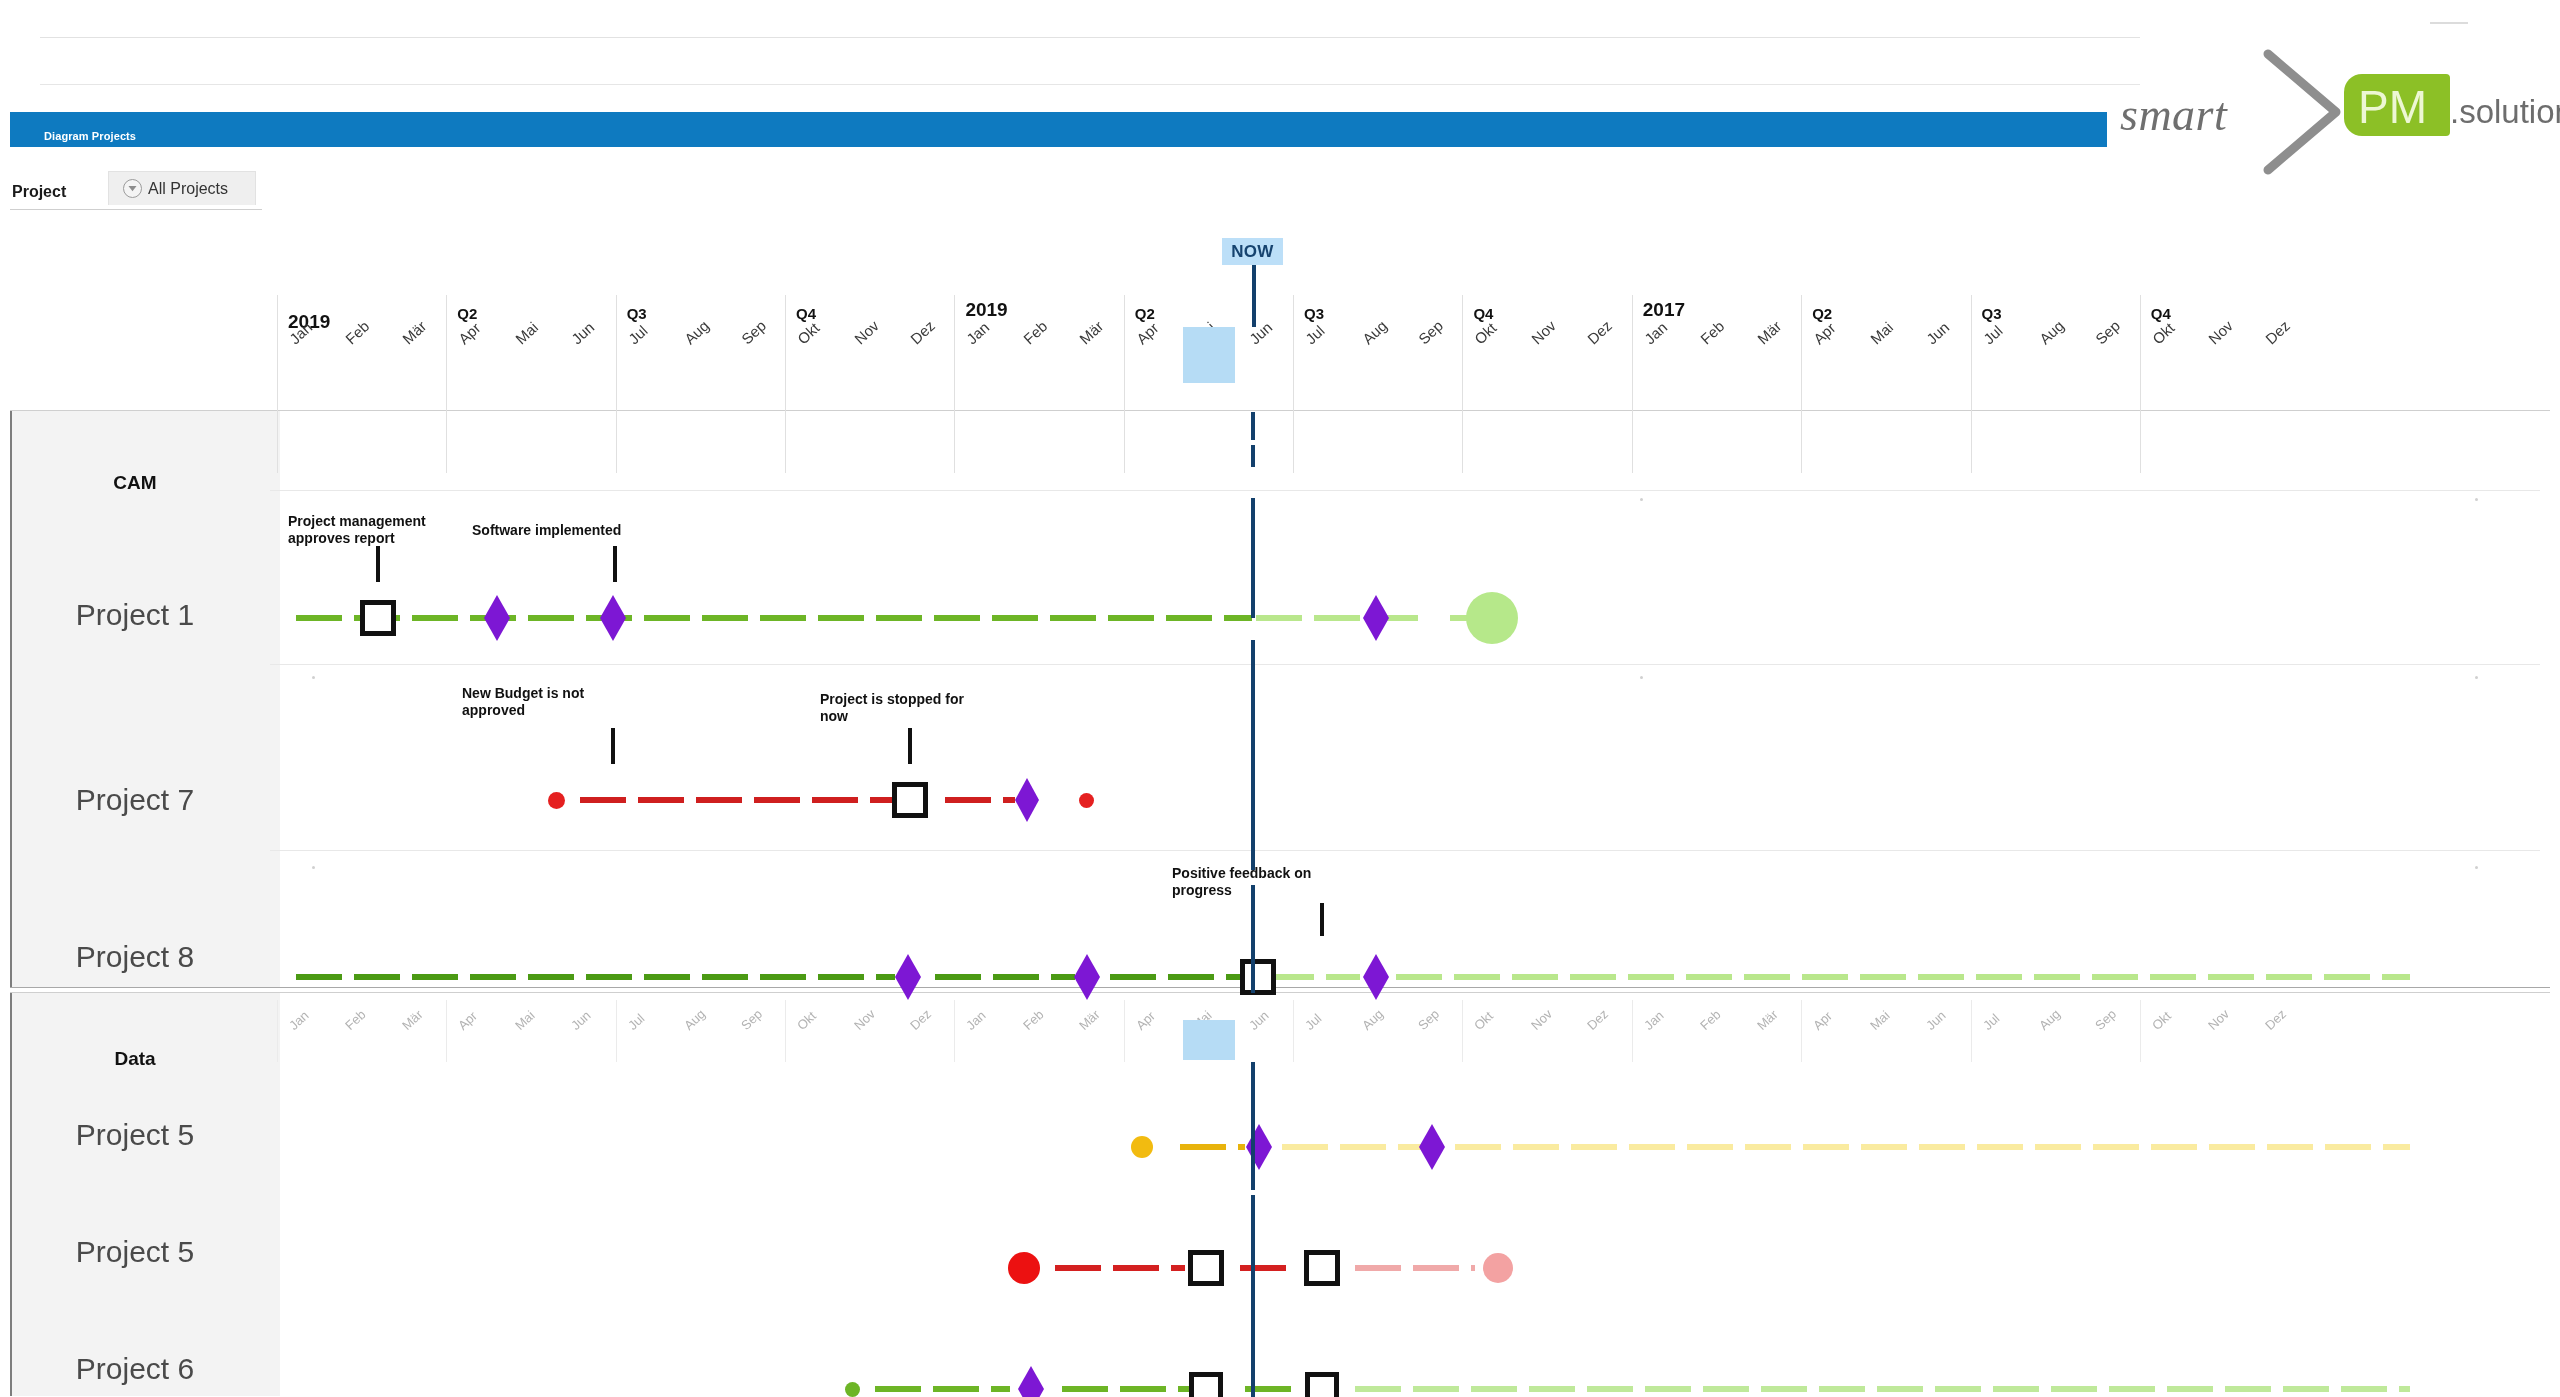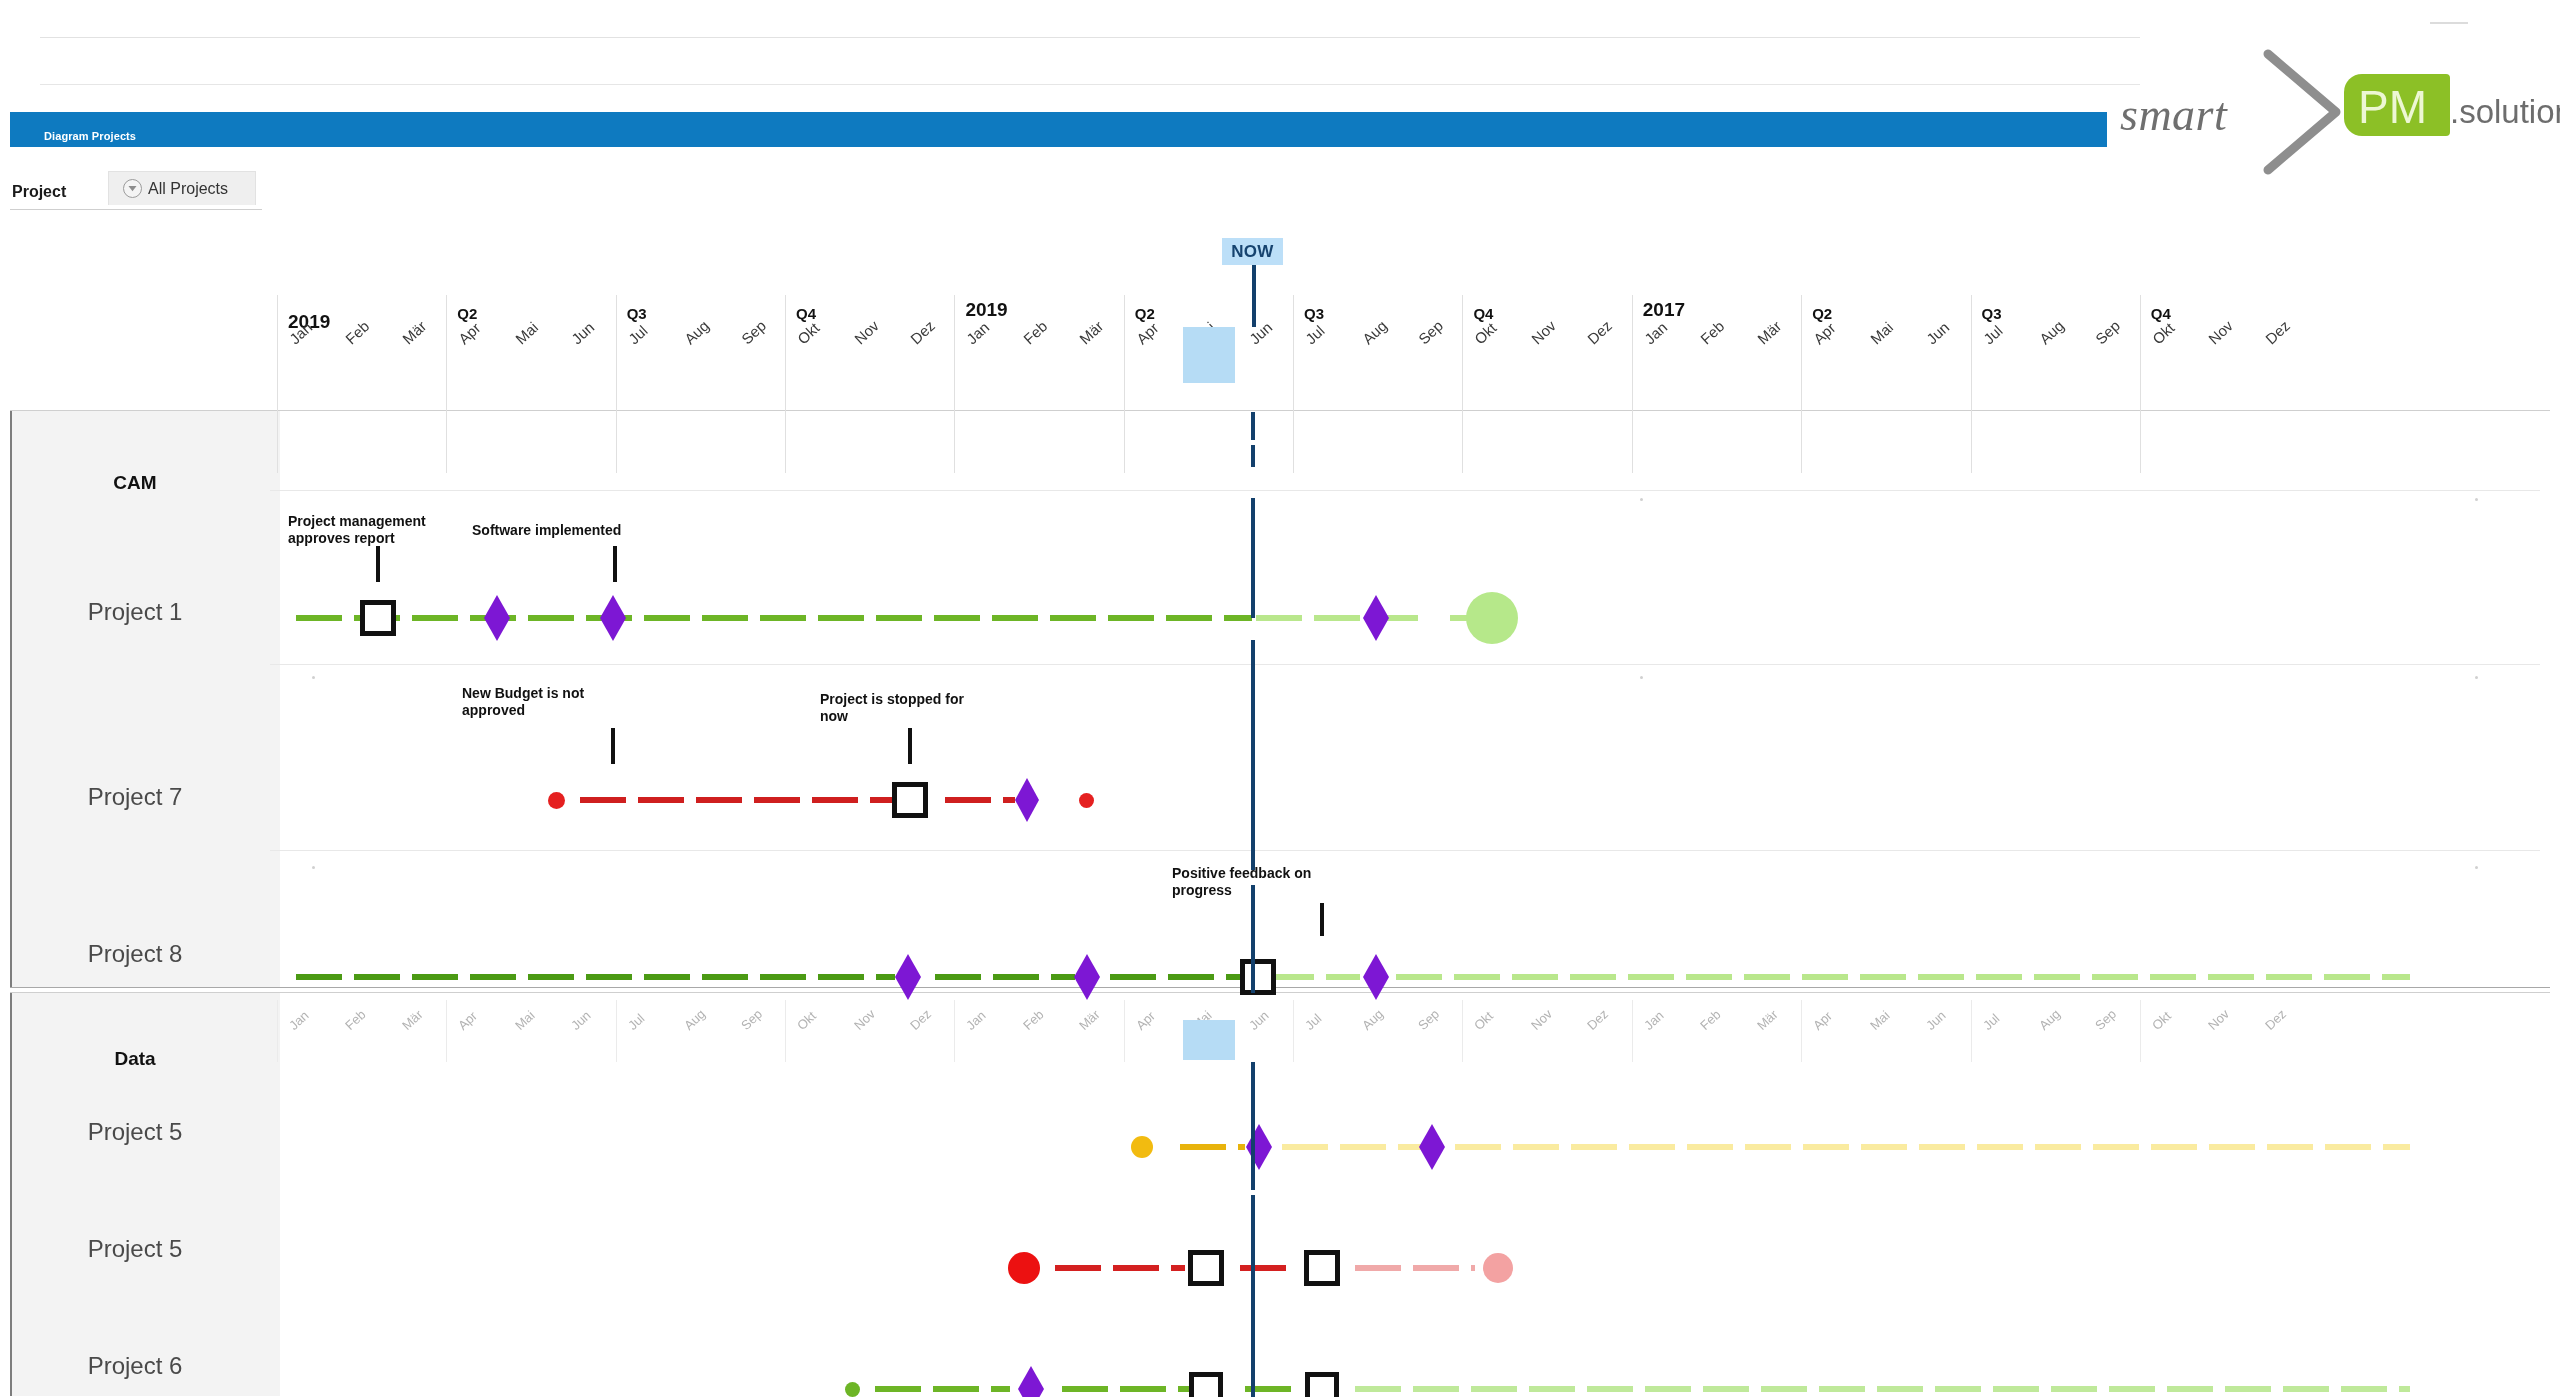--- a/index.html
+++ b/index.html
@@ -104,7 +104,7 @@
   #labelcol-data{height:403px;}
 
   .sechdr{position:absolute;left:0;width:270px;text-align:center;font-size:19px;font-weight:bold;color:#111;}
-  .prjlabel{position:absolute;left:0;width:270px;text-align:center;font-size:24px;color:#4a4a4a;}
+  .prjlabel{position:absolute;left:0;width:270px;text-align:center;font-size:30px;color:#4a4a4a;}
 
   .rowdiv{position:absolute;left:270px;width:2270px;height:1px;background:#e8e8e8;}
   .seg{position:absolute;height:6px;border-radius:0;}

